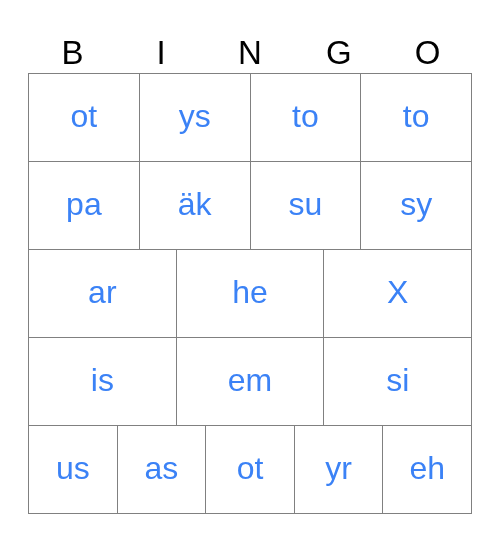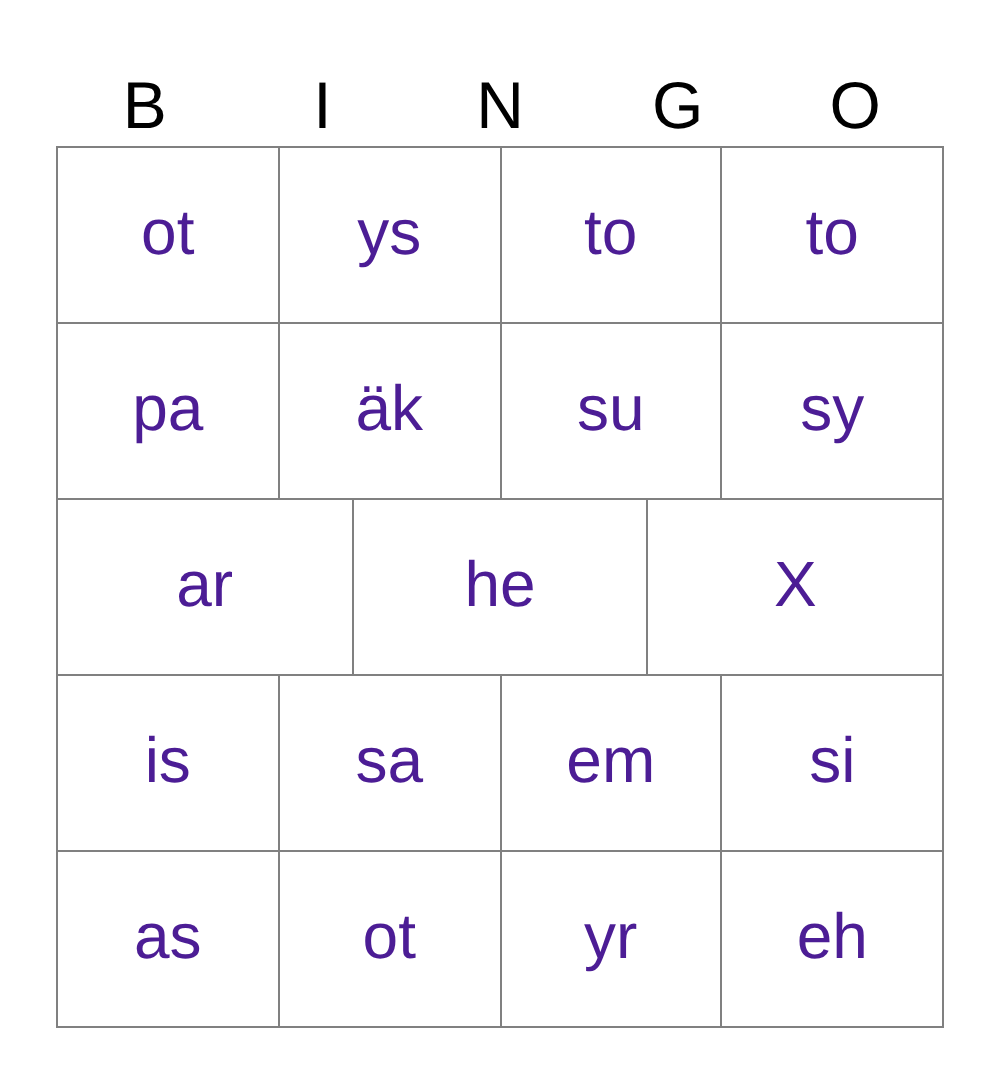--- a/index.html
+++ b/index.html
@@ -77,7 +77,7 @@
     justify-content: center;
   }
   .cell-text {
-    color: #4c1d95;
+    color: #3b82f6;
     font-size: 32px;
     line-height: 1;
     font-weight: 400;

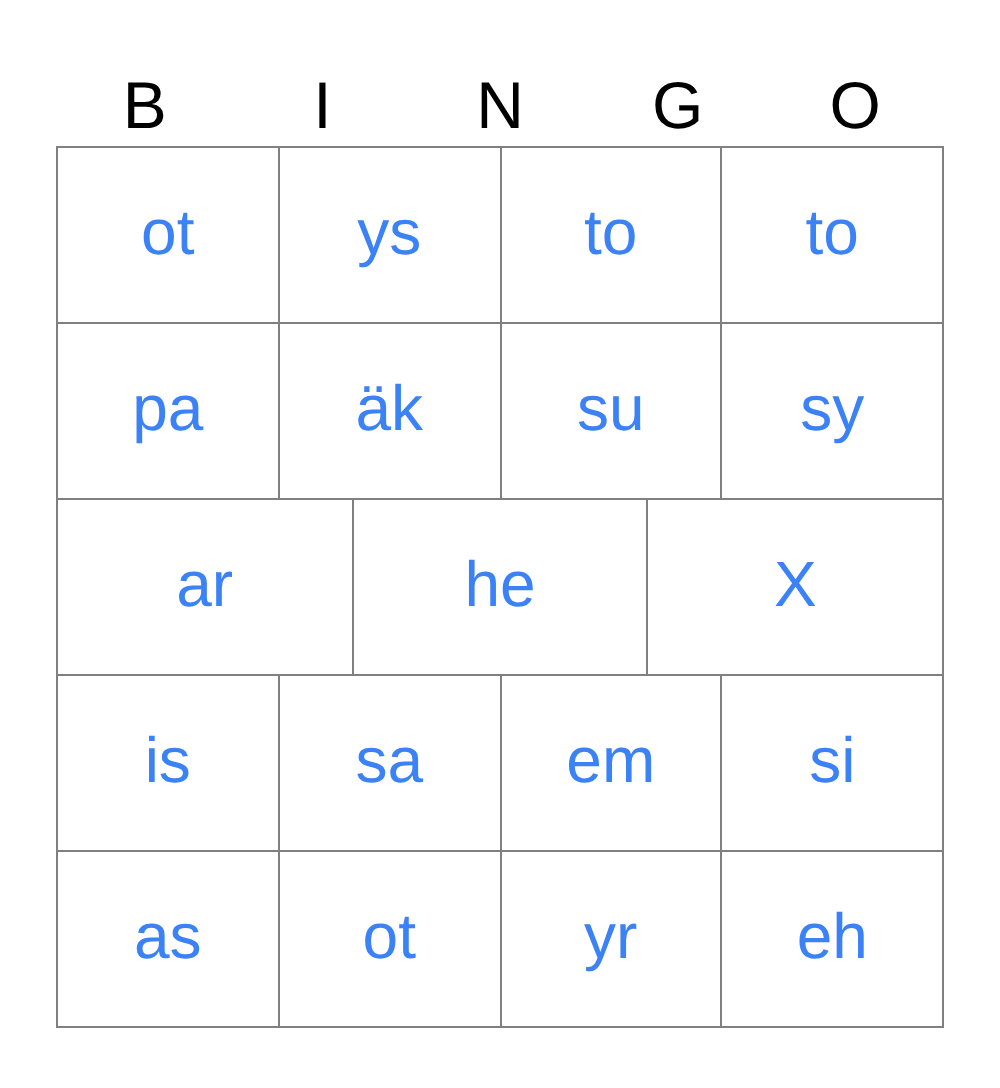--- a/index.html
+++ b/index.html
@@ -162,9 +162,6 @@
         <span class="cell-text">is</span>
       </div>
       <div class="grid-cell">
-        <span class="cell-text">sa</span>
-      </div>
-      <div class="grid-cell">
         <span class="cell-text">em</span>
       </div>
       <div class="grid-cell">

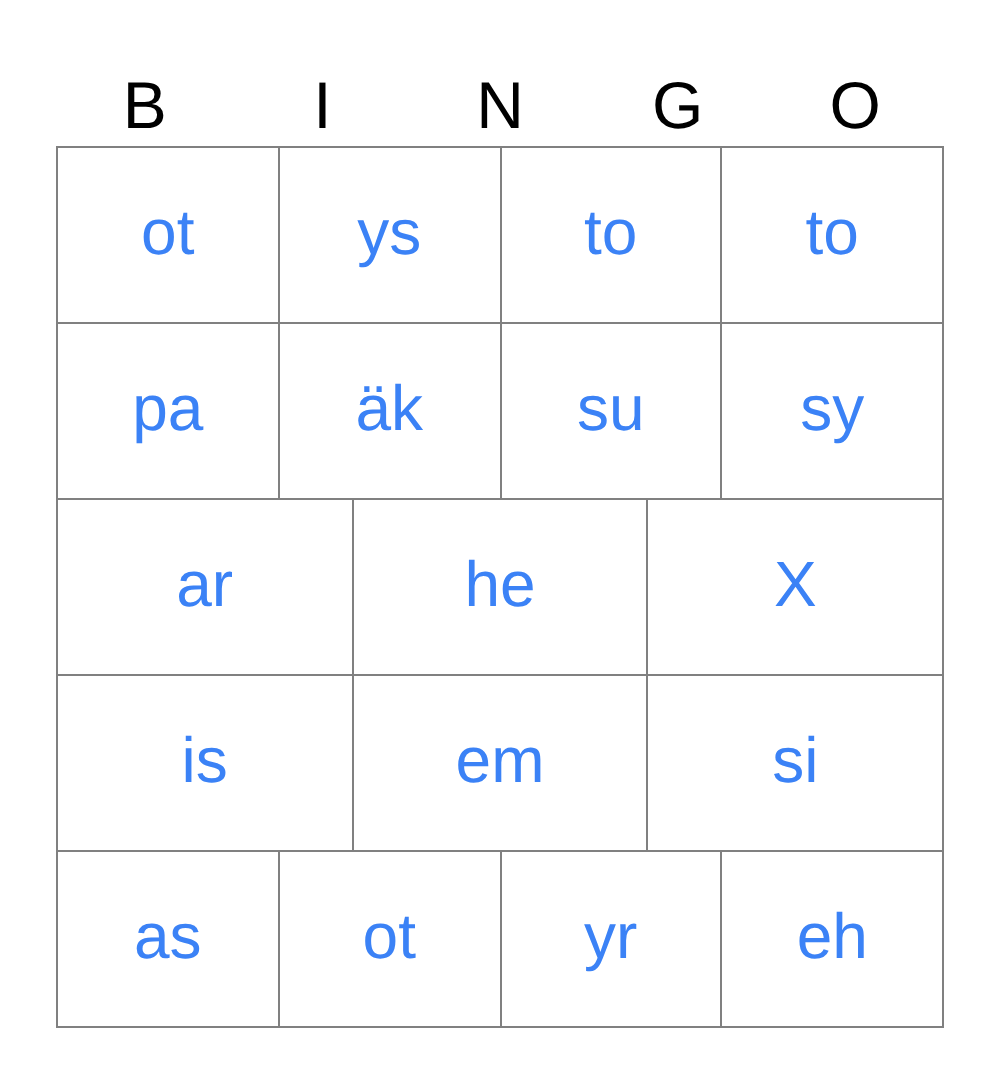--- a/index.html
+++ b/index.html
@@ -171,6 +171,9 @@
 
     <div class="grid-row">
       <div class="grid-cell">
+        <span class="cell-text">us</span>
+      </div>
+      <div class="grid-cell">
         <span class="cell-text">as</span>
       </div>
       <div class="grid-cell">

